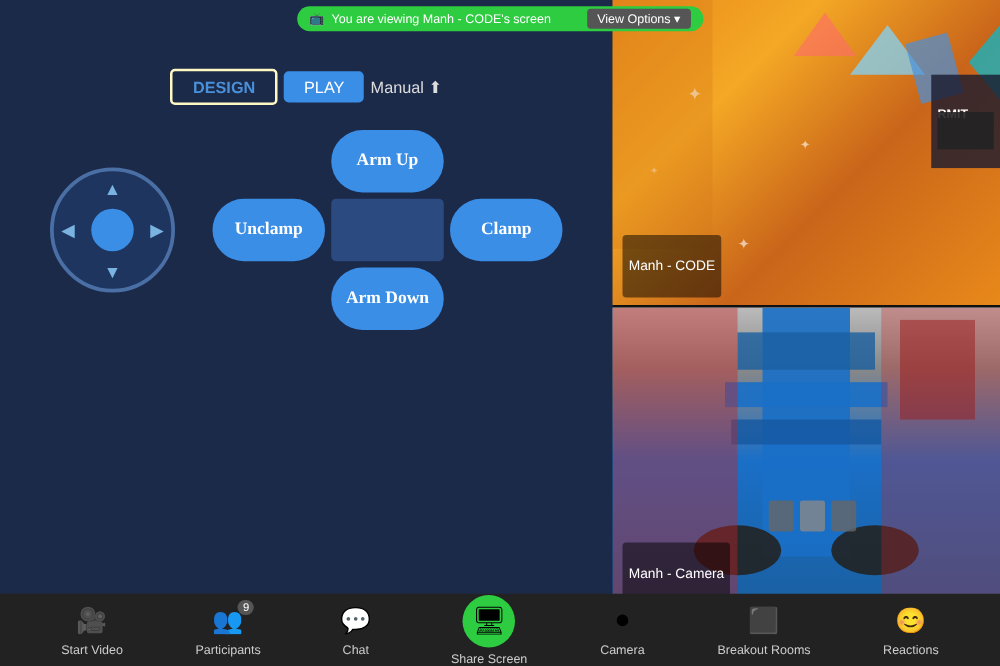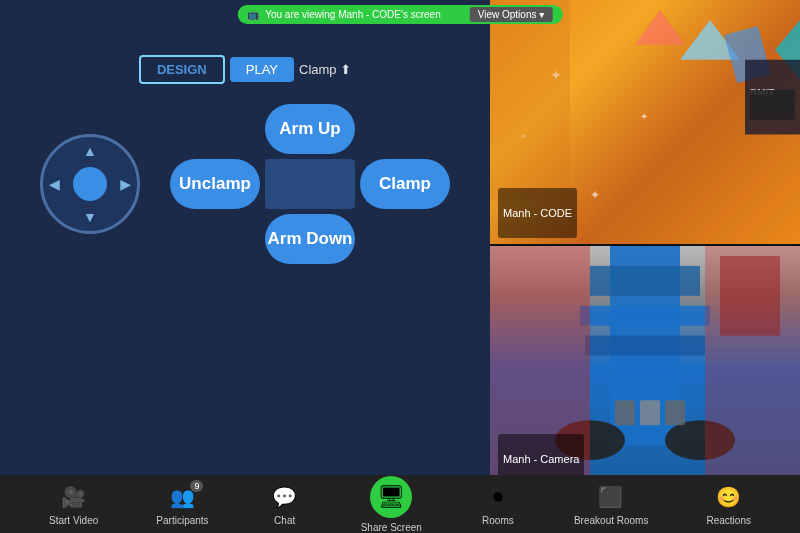--- a/index.html
+++ b/index.html
@@ -64,7 +64,7 @@
 
     .tab-design {
       background: transparent;
-      border: 2px solid #7dd3fc;
+      border: 2px solid #fef9c3;
       color: #4a90d9;
       padding: 5px 16px;
       border-radius: 4px;

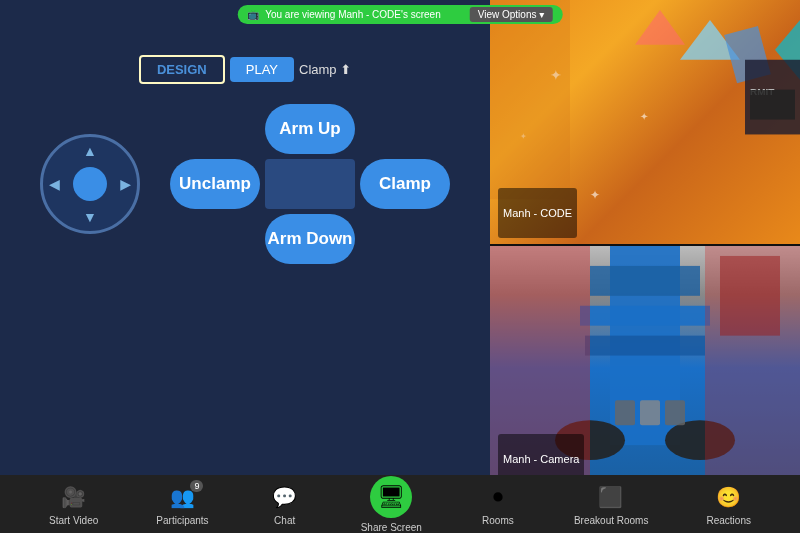--- a/index.html
+++ b/index.html
@@ -374,7 +374,7 @@
       <div class="panel-tabs">
         <button class="tab-design">DESIGN</button>
         <button class="tab-play">PLAY</button>
-        <button class="tab-manual">Clamp ⬆</button>
+        <button class="tab-manual">Manual ⬆</button>
       </div>
 
       <div class="control-layout">

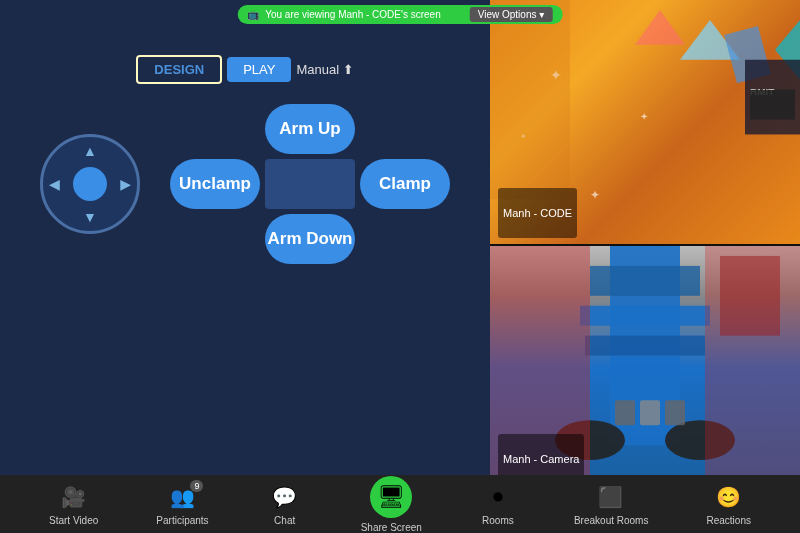--- a/index.html
+++ b/index.html
@@ -151,12 +151,13 @@
       border: none;
       border-radius: 25px;
       color: white;
-      font-size: 17px;
+      font-size: 14px;
       font-weight: bold;
       cursor: pointer;
       display: flex;
       align-items: center;
       justify-content: center;
+      font-family: Liberation Serif, serif;
     }
 
     .dpad-btn.top {

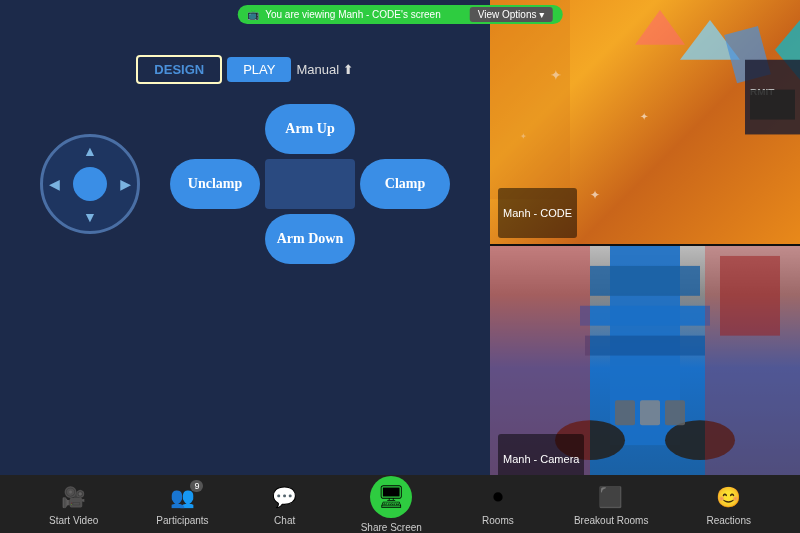--- a/index.html
+++ b/index.html
@@ -481,7 +481,7 @@
 
   <div class="toolbar-item">
     <div class="toolbar-icon">⏺</div>
-    <span class="toolbar-label">Rooms</span>
+    <span class="toolbar-label">Camera</span>
   </div>
 
   <div class="toolbar-item">

